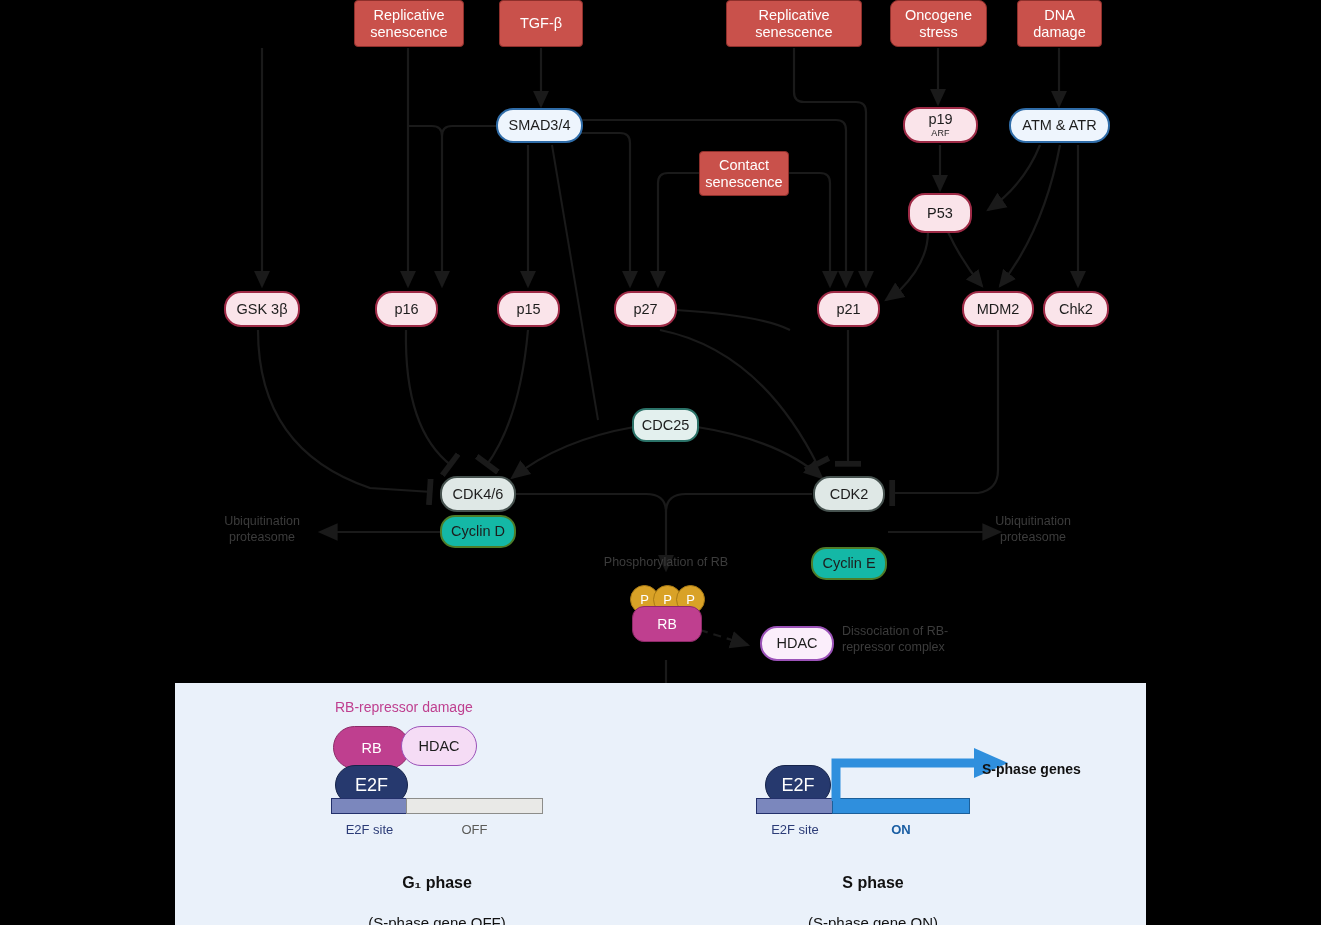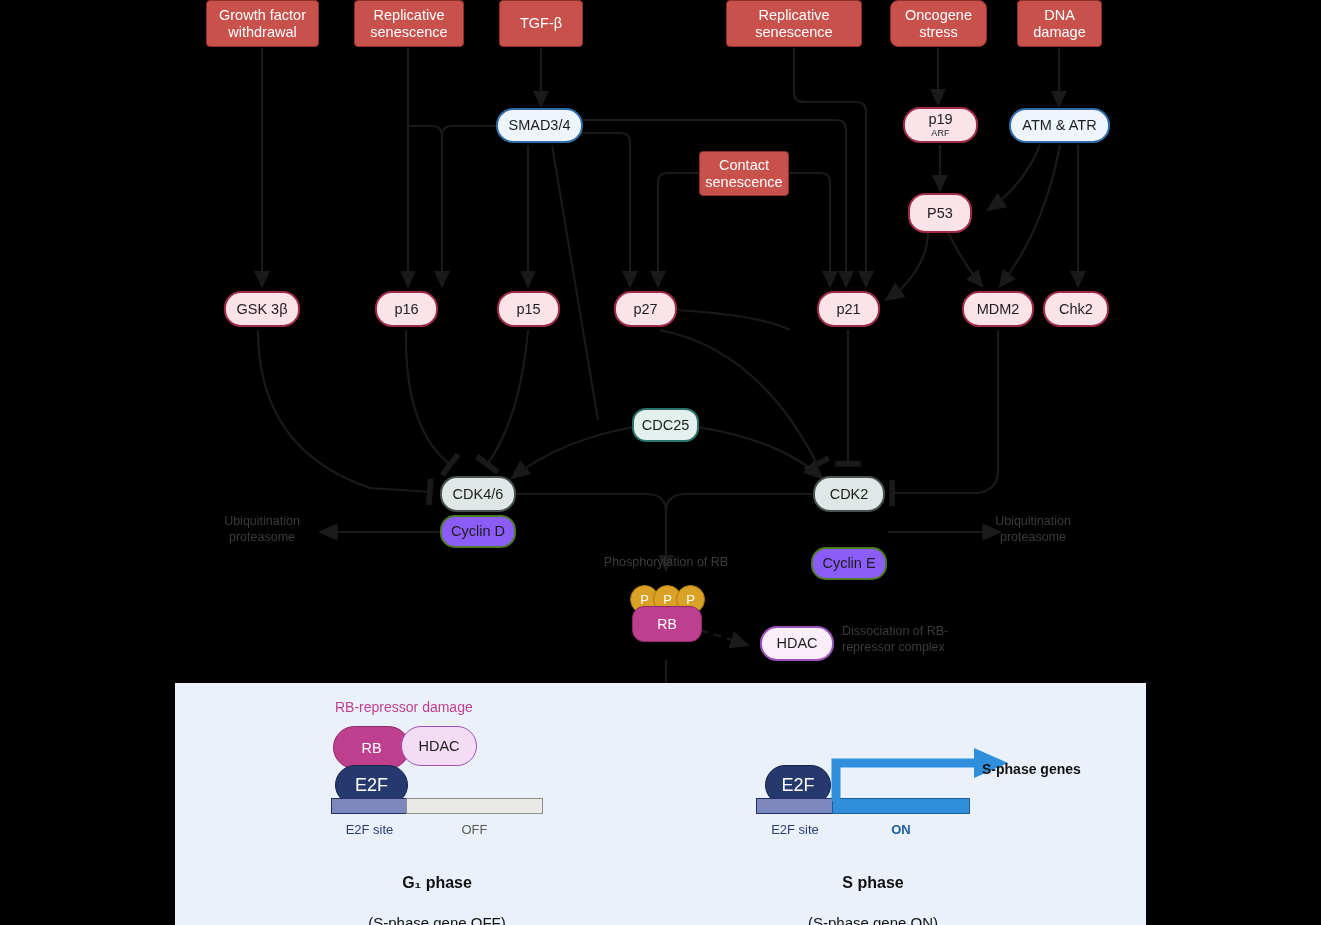--- a/index.html
+++ b/index.html
@@ -203,8 +203,6 @@
 
   <div class="panel" style="left:175px;top:683px;width:971px;height:242px;"></div>
 
-  <div class="node stim" style="left:206px;top:0px;width:113px;height:47px;">Growth factor
-withdrawal</div>
 
   <div class="node stim" style="left:354px;top:0px;width:110px;height:47px;">Replicative
 senescence</div>

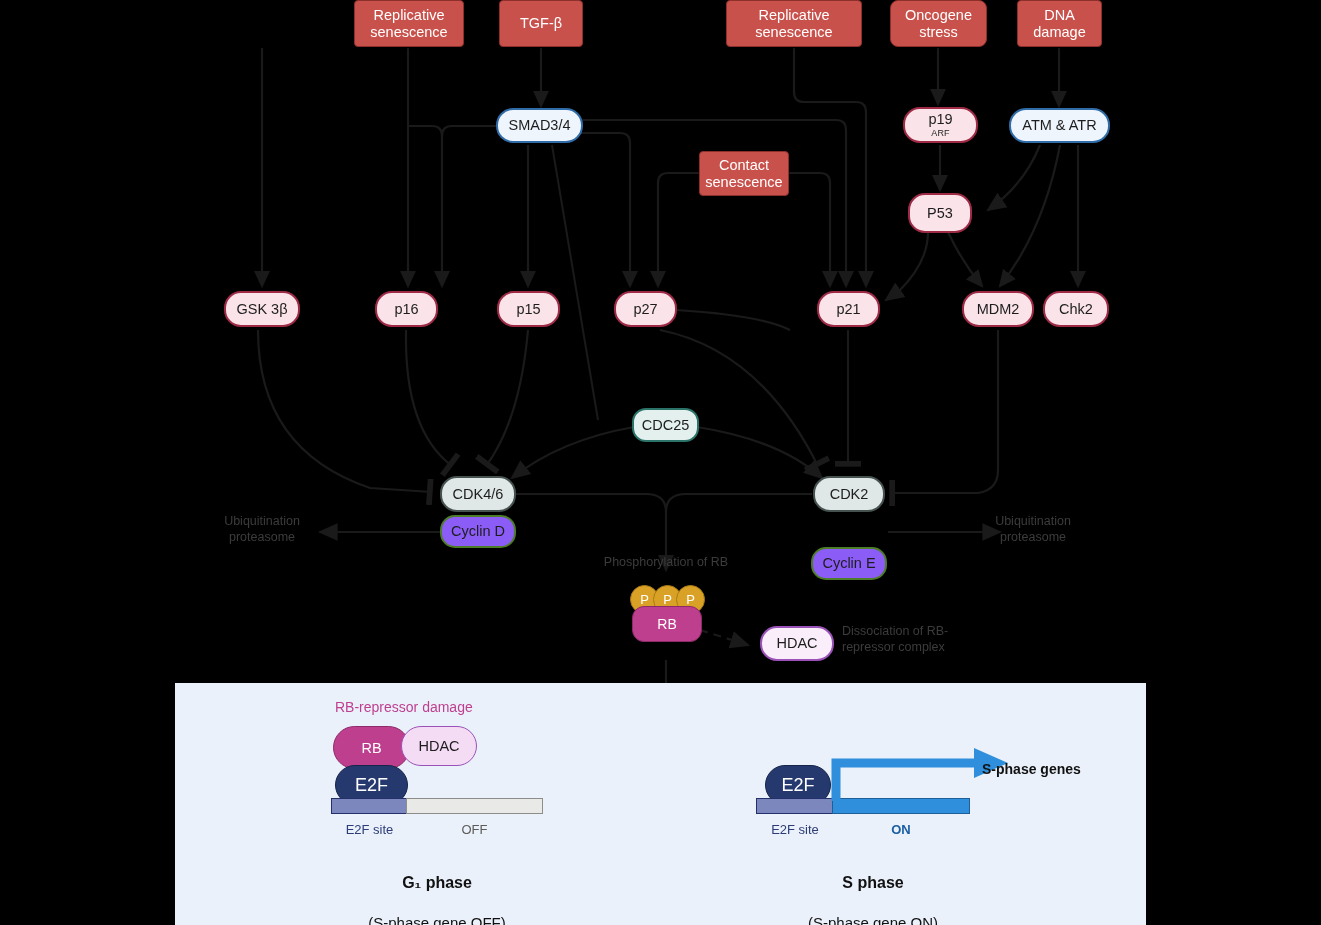--- a/index.html
+++ b/index.html
@@ -51,7 +51,7 @@
   }
   
   .cyc{
-    background:#8b5cf6;border:2px solid #4e7d29;border-radius:15px;
+    background:#14b8a6;border:2px solid #4e7d29;border-radius:15px;
     color:#1d1d1d;font-size:14.5px;
   }
   

